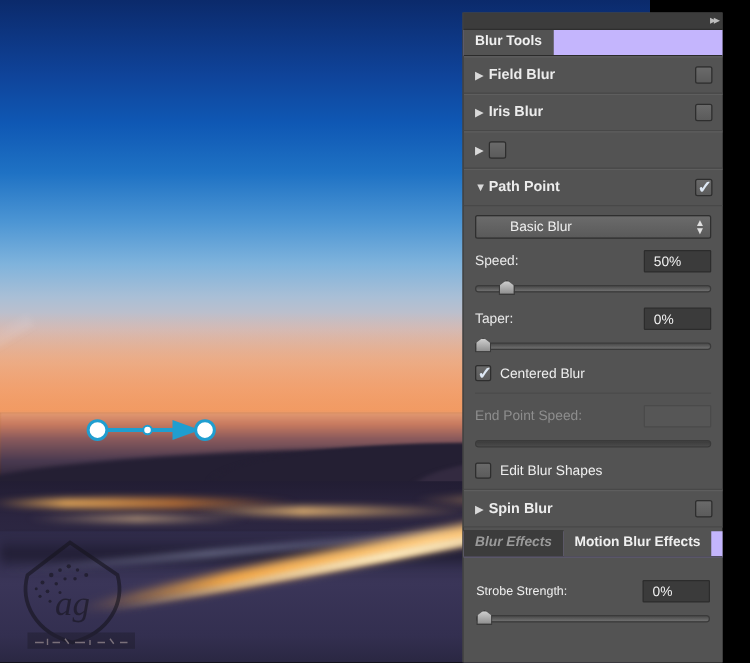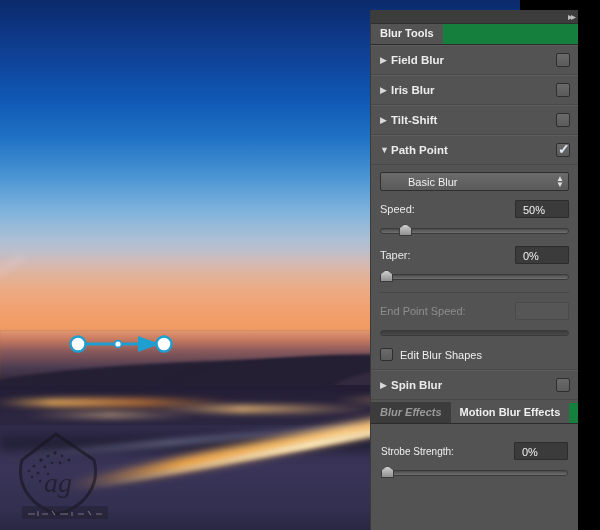--- a/index.html
+++ b/index.html
@@ -108,7 +108,7 @@
     line-height: 12px; letter-spacing: -2px; cursor: pointer;
   }
   .tabstrip {
-    height: 21px; background: #15803d; display: flex; align-items: flex-end;
+    height: 21px; background: #c4b5fd; display: flex; align-items: flex-end;
     flex: none; border-bottom: 1px solid #2b2b2b;
   }
   .tab {

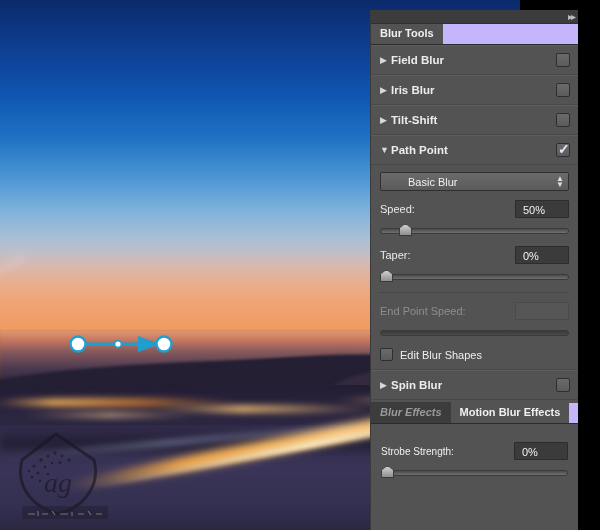--- a/index.html
+++ b/index.html
@@ -276,7 +276,6 @@
 
       <div class="section-head">
         <span class="tri">▶</span>
-        <span class="section-title">Tilt-Shift</span>
         <span class="cbox"></span>
       </div>
 

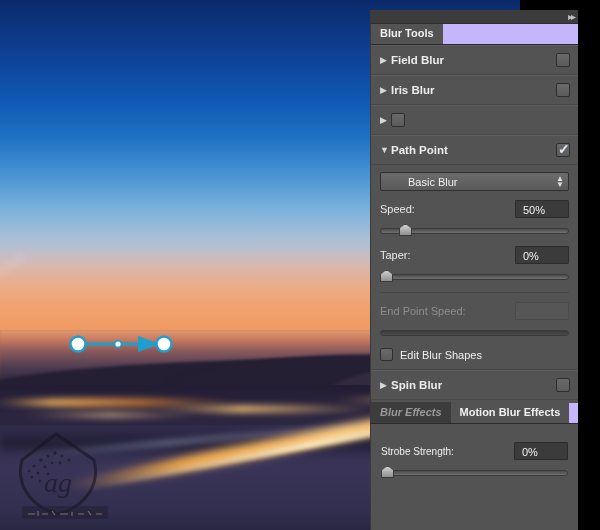--- a/index.html
+++ b/index.html
@@ -313,6 +313,10 @@
           <div class="thumb" style="left:0%"></div>
         </div>
 
+        <div class="check-row">
+          <span class="cbox sm checked"></span>
+          <span class="ctext">Centered Blur</span>
+        </div>
 
         <div class="hr"></div>
 

